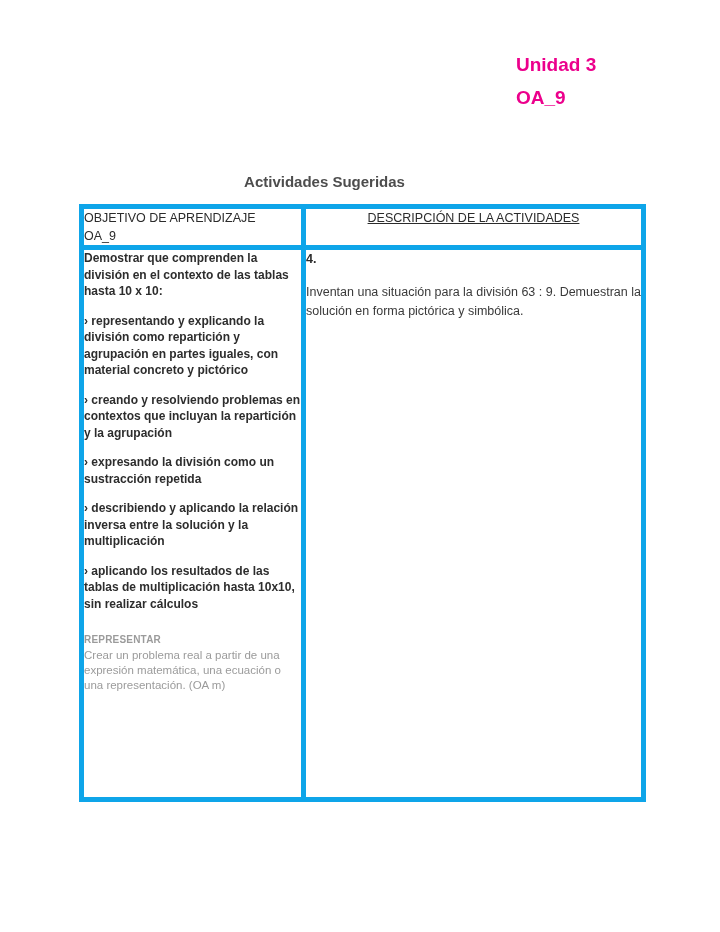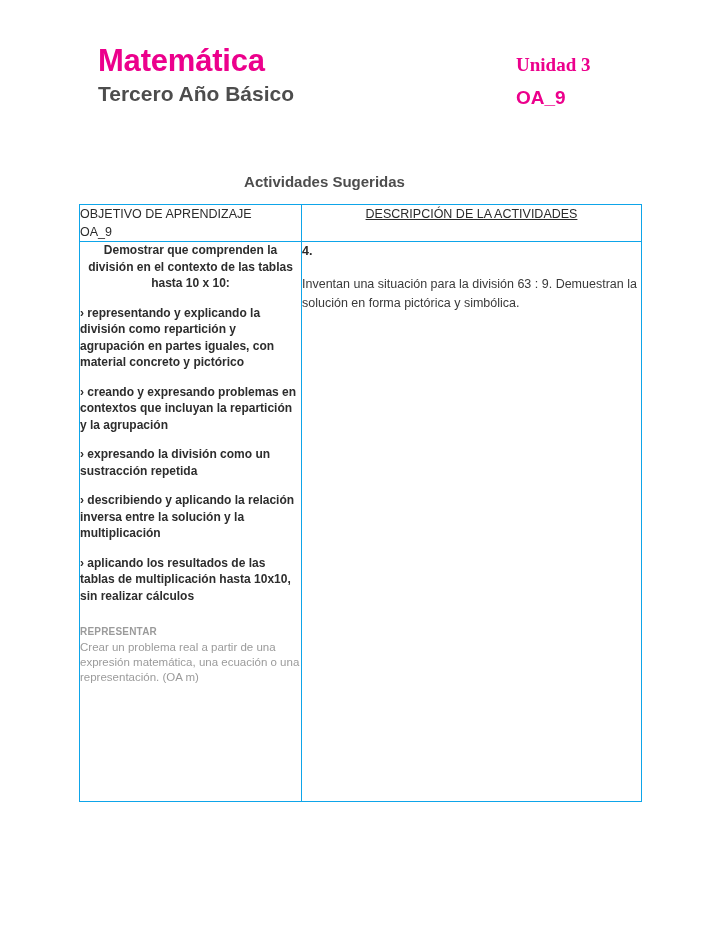--- a/index.html
+++ b/index.html
@@ -179,10 +179,6 @@
 <body>
 
 <div class="header">
-  <div class="title-block">
-    <div class="doc-title">Matemática</div>
-    <div class="doc-subtitle">Tercero Año Básico</div>
-  </div>
   <div class="unit-block">
     <div class="unit-line">Unidad 3</div>
     <div class="oa-line">OA_9</div>

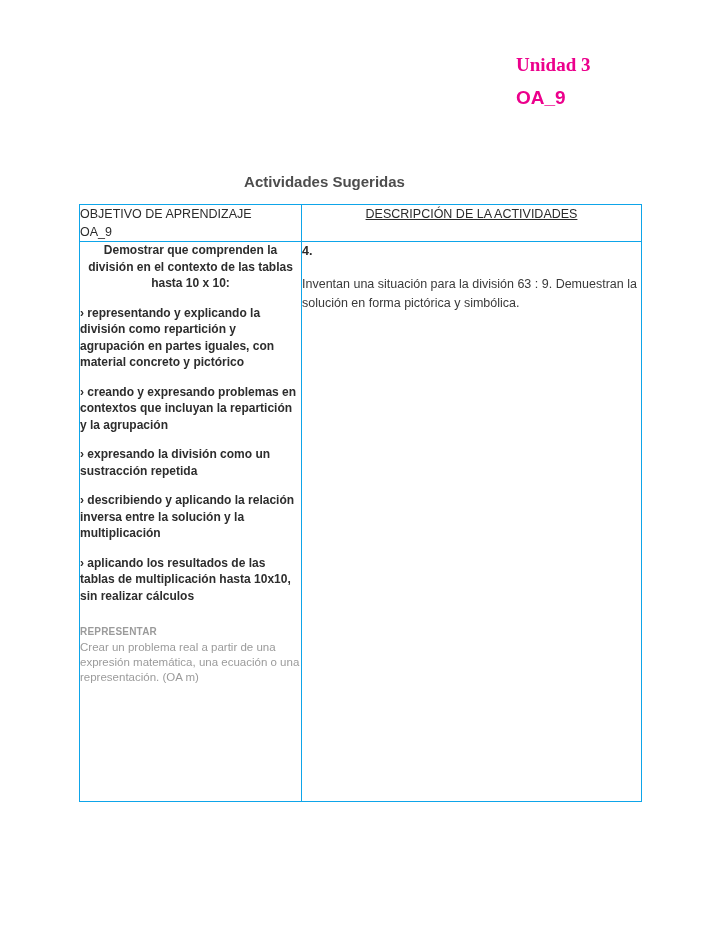--- a/index.html
+++ b/index.html
@@ -57,7 +57,6 @@
     line-height: 24px;
     color: #ec008c;
     white-space: nowrap;
-    font-family: Liberation Serif, serif;
   }
   .oa-line {
     font-size: 19px;

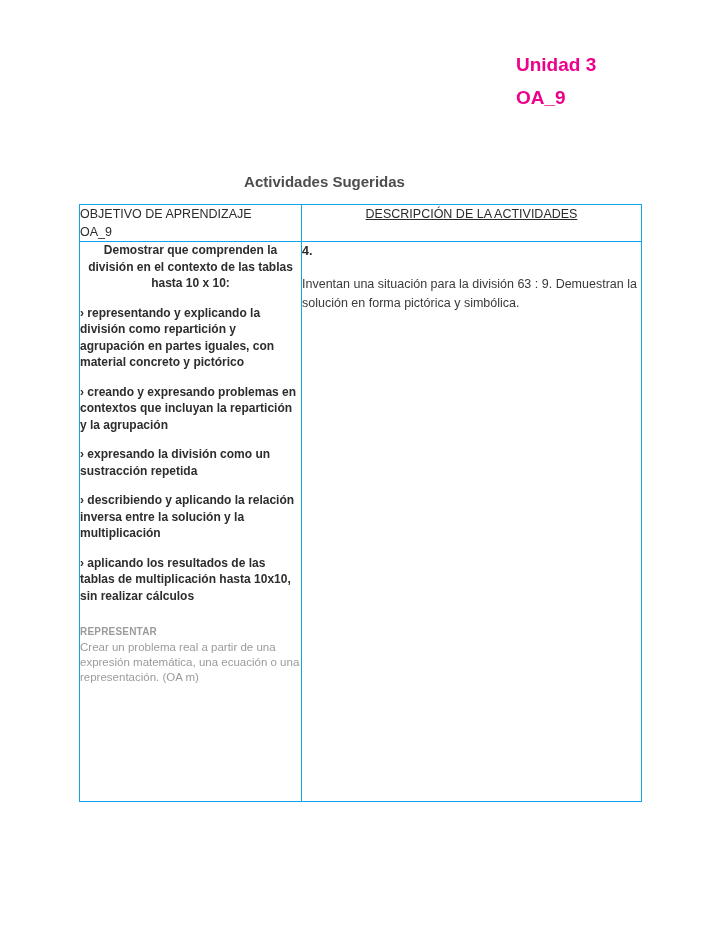--- a/index.html
+++ b/index.html
@@ -96,7 +96,7 @@
   }
   table.main-table td,
   table.main-table th {
-    border: 1px solid #0ea5e9;
+    border: 5px solid #0ea5e9;
     vertical-align: top;
     padding: 0;
   }

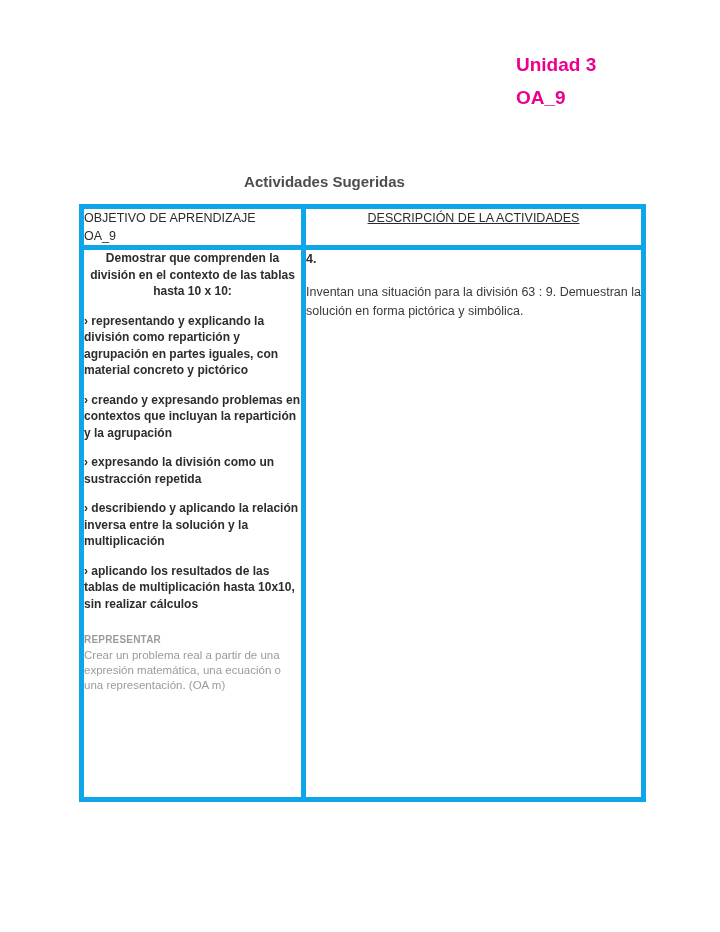--- a/index.html
+++ b/index.html
@@ -139,7 +139,6 @@
 
   .obj-intro {
     margin: 0 0 13px 0;
-    text-align: center;
   }
   .obj-bullet {
     margin: 0 0 13px 0;

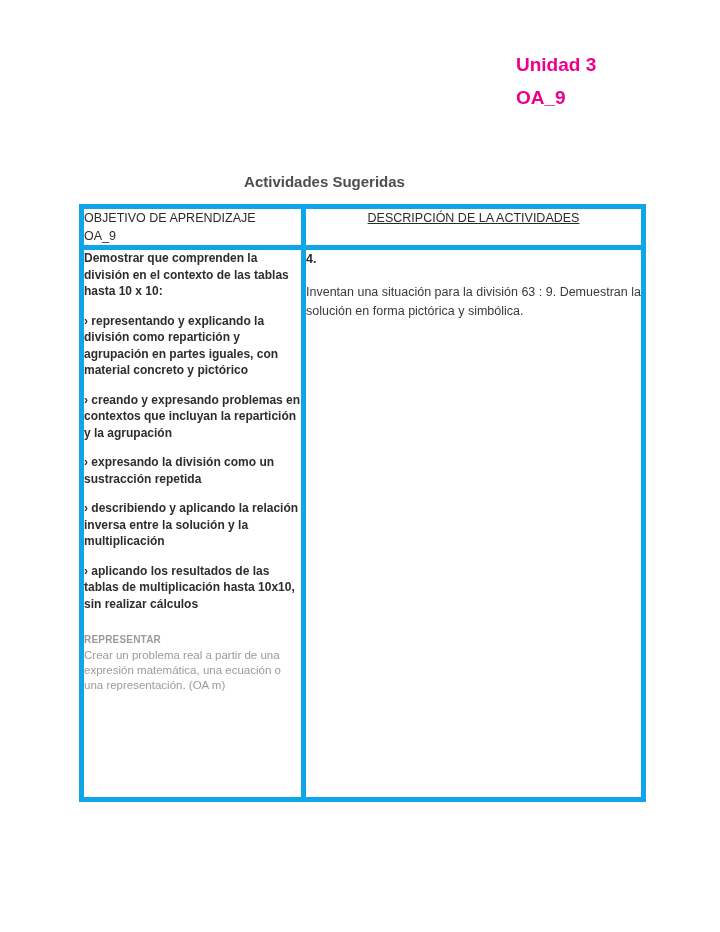--- a/index.html
+++ b/index.html
@@ -205,7 +205,7 @@
         <td class="cell-left">
           <p class="obj-intro">Demostrar que comprenden la división en el contexto de las tablas hasta 10 x 10:</p>
           <p class="obj-bullet">› representando y explicando la división como repartición y agrupación en partes iguales, con material concreto y pictórico</p>
-          <p class="obj-bullet">› creando y expresando problemas en contextos que incluyan la repartición y la agrupación</p>
+          <p class="obj-bullet">› creando y resolviendo problemas en contextos que incluyan la repartición y la agrupación</p>
           <p class="obj-bullet">› expresando la división como un sustracción repetida</p>
           <p class="obj-bullet">› describiendo y aplicando la relación inversa entre la solución y la multiplicación</p>
           <p class="obj-bullet">› aplicando los resultados de las tablas de multiplicación hasta 10x10, sin realizar cálculos</p>

